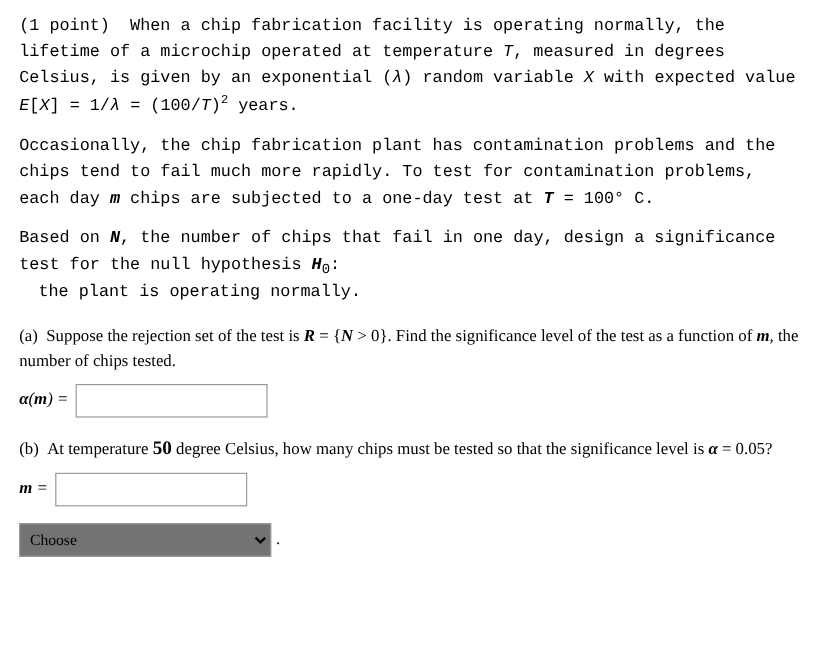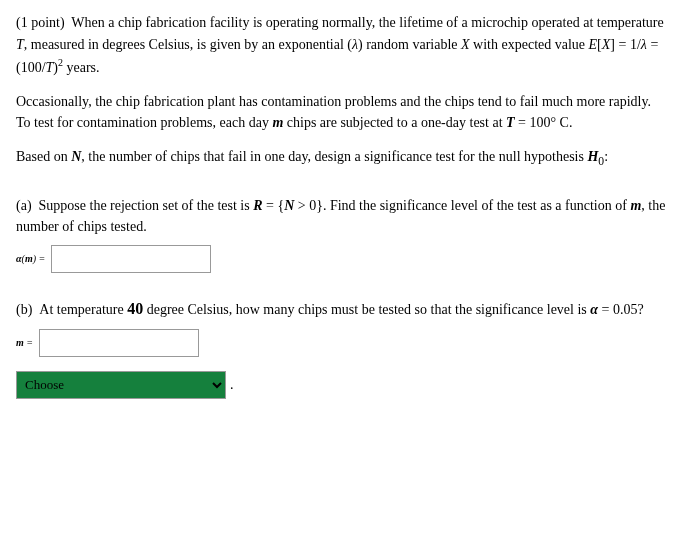--- a/index.html
+++ b/index.html
@@ -26,6 +26,7 @@
 
     .problem-text p {
       margin-bottom: 10px;
+      font-family: Liberation Mono, monospace;
     }
 
     .part-label {

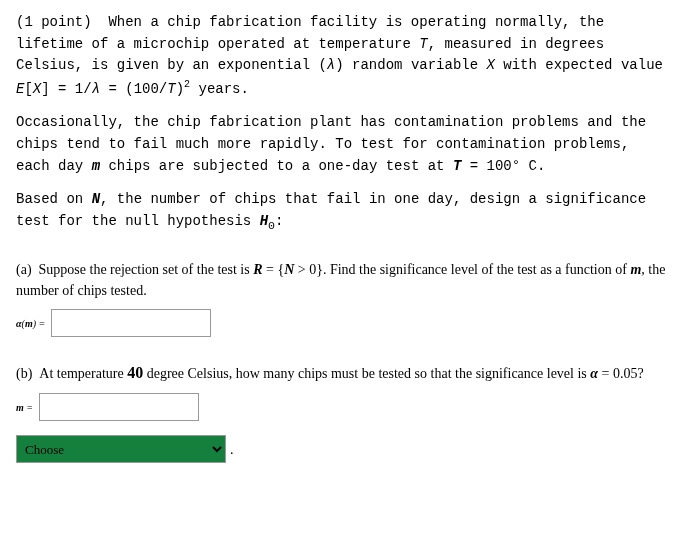--- a/index.html
+++ b/index.html
@@ -103,7 +103,7 @@
 
 <div class="problem-text">
   <p>Based on <span style="font-style:italic;font-weight:bold;">N</span>, the number of chips that fail in one day, design a significance test for the null hypothesis <span style="font-style:italic;font-weight:bold;">H</span><sub>0</sub>:
-  <br></p>
+  <br><span style="padding-left:16px;">the plant is operating normally.</span></p>
 </div>
 
 <div class="part-section">

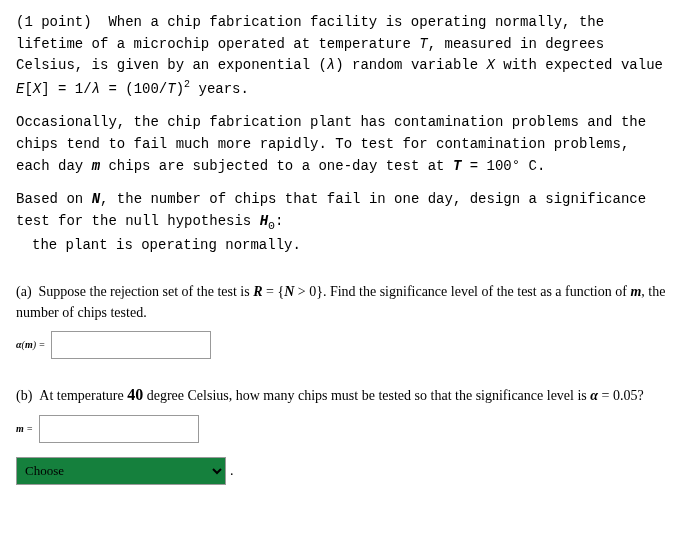--- a/index.html
+++ b/index.html
@@ -83,7 +83,7 @@
     }
 
     .part-section {
-      margin-top: 24px;
+      margin-top: 4px;
     }
 
     sup {

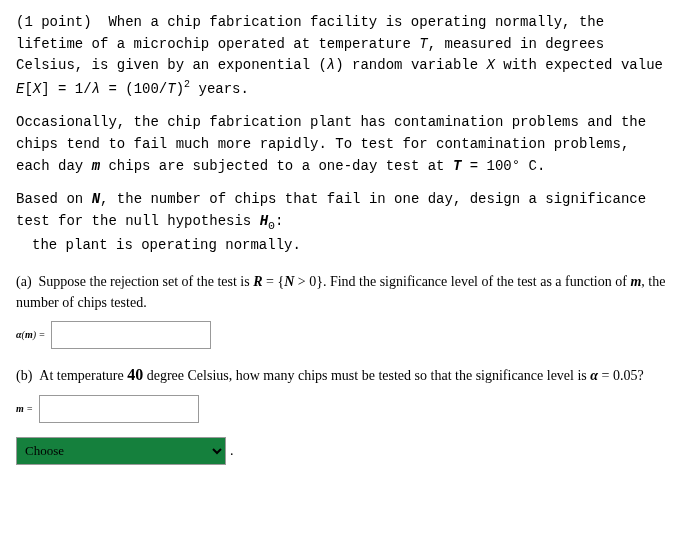--- a/index.html
+++ b/index.html
@@ -44,7 +44,7 @@
 
     .answer-label {
       font-style: italic;
-      font-size: 10px;
+      font-size: 14px;
       white-space: nowrap;
     }
 

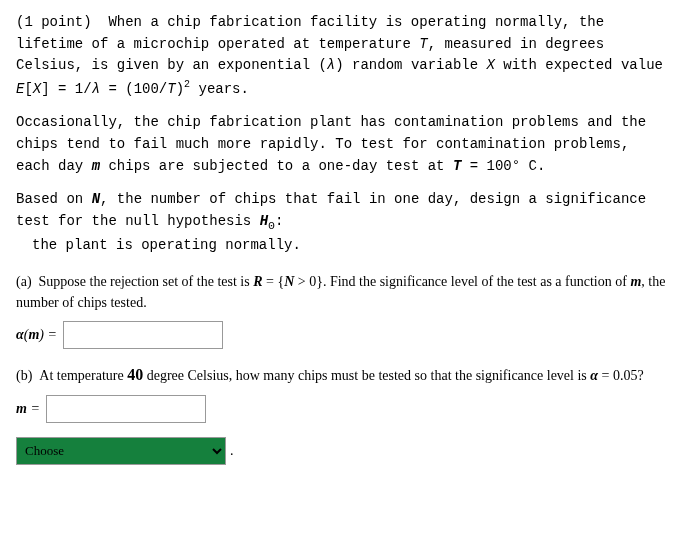--- a/index.html
+++ b/index.html
@@ -118,7 +118,7 @@
 
 <div class="part-section">
   <div class="part-label">
-    (b)&nbsp;&nbsp;At temperature <strong style="font-size:16px;">40</strong> degree Celsius, how many chips must be tested so that the significance level is <span style="font-style:italic;font-weight:bold;">α</span> = 0.05?
+    (b)&nbsp;&nbsp;At temperature <strong style="font-size:16px;">50</strong> degree Celsius, how many chips must be tested so that the significance level is <span style="font-style:italic;font-weight:bold;">α</span> = 0.05?
   </div>
   <div class="answer-row">
     <span class="answer-label"><span style="font-style:italic;font-weight:bold;">m</span> =</span>

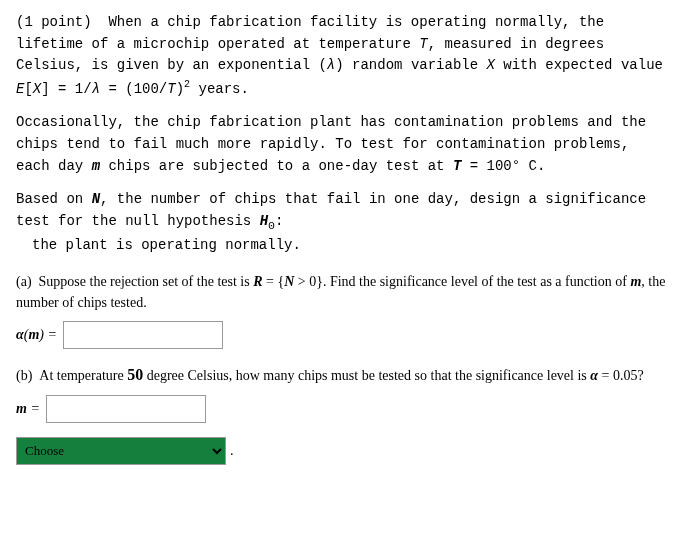--- a/index.html
+++ b/index.html
@@ -77,7 +77,7 @@
       width: 210px;
       font-size: 13px;
       font-family: Georgia, serif;
-      background: #15803d;
+      background: #737373;
       padding: 0 4px;
       appearance: auto;
     }

